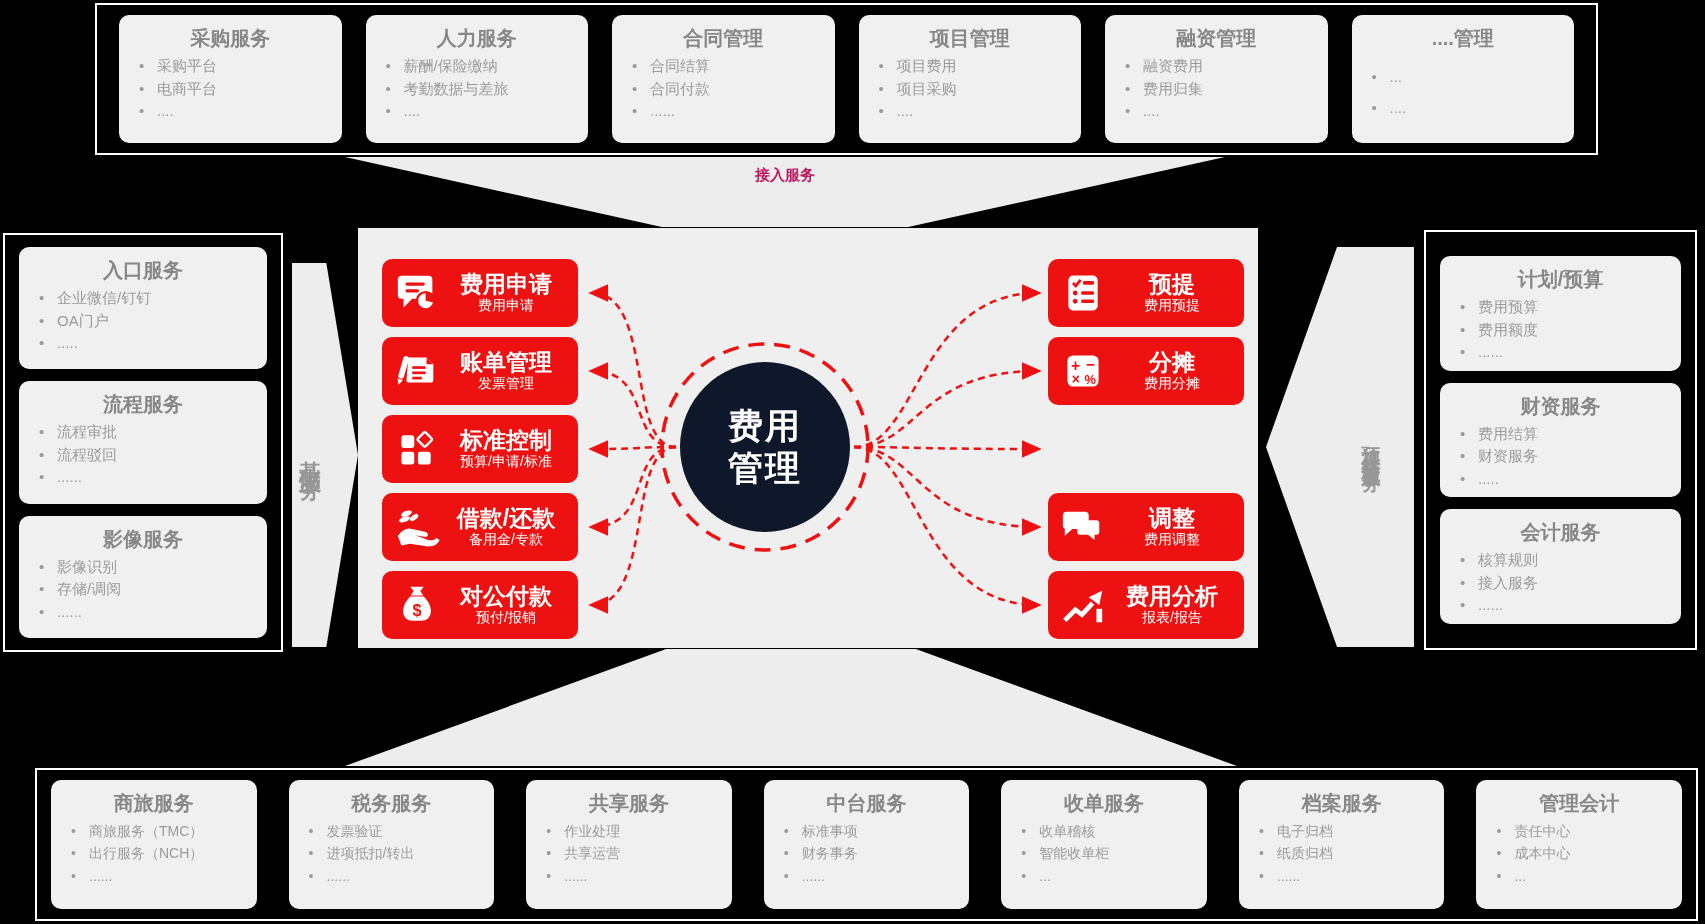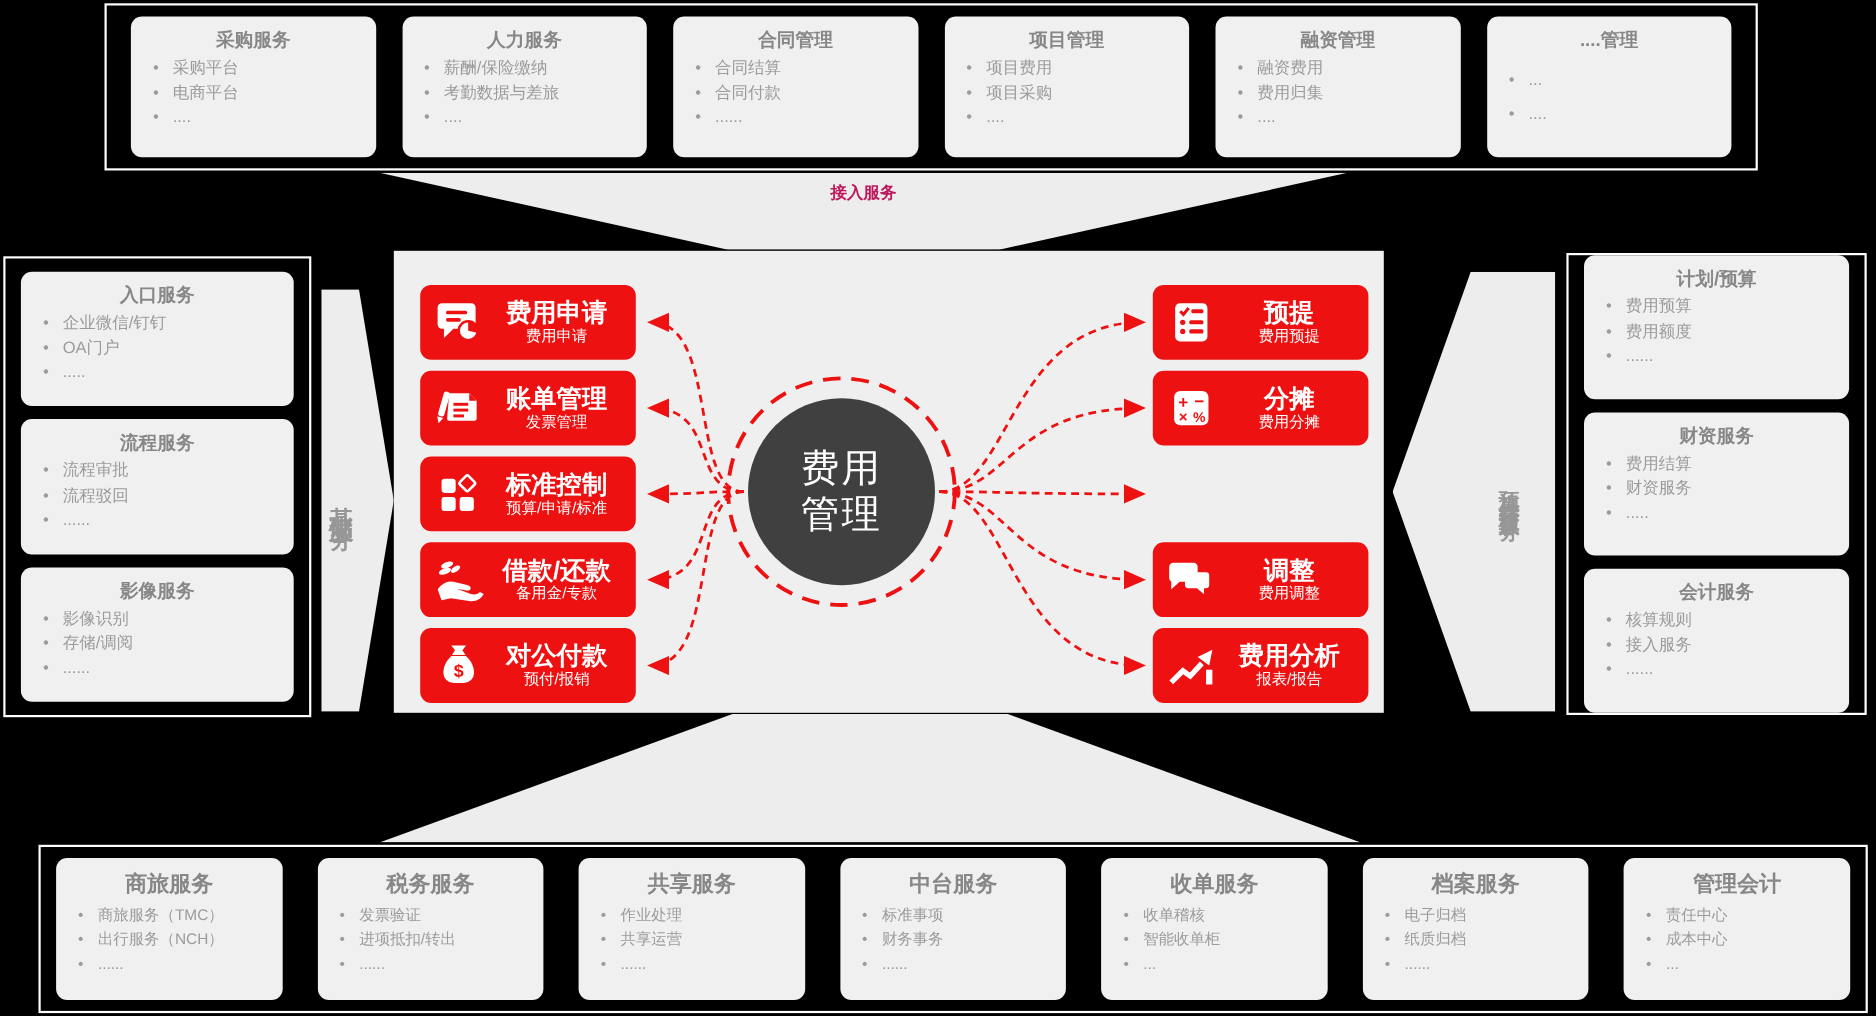--- a/index.html
+++ b/index.html
@@ -14,7 +14,7 @@
 
   
   .gbox{background:#f0f0f0;border-radius:10px;flex:1;box-sizing:border-box;padding:6px 10px;overflow:hidden;}
-  .gbox .t{font-weight:bold;color:#878787;text-align:center;font-size:17px;margin:4px 0 3px;}
+  .gbox .t{font-weight:bold;color:#878787;text-align:center;font-size:20px;margin:4px 0 3px;}
   .bottom-frame .gbox .t{font-size:20px;}
   .gbox ul{list-style:none;margin:0;padding:0;color:#9b9b9b;font-size:15px;line-height:1.5;}
   .bottom-frame .gbox ul{font-size:14px;line-height:1.6;}

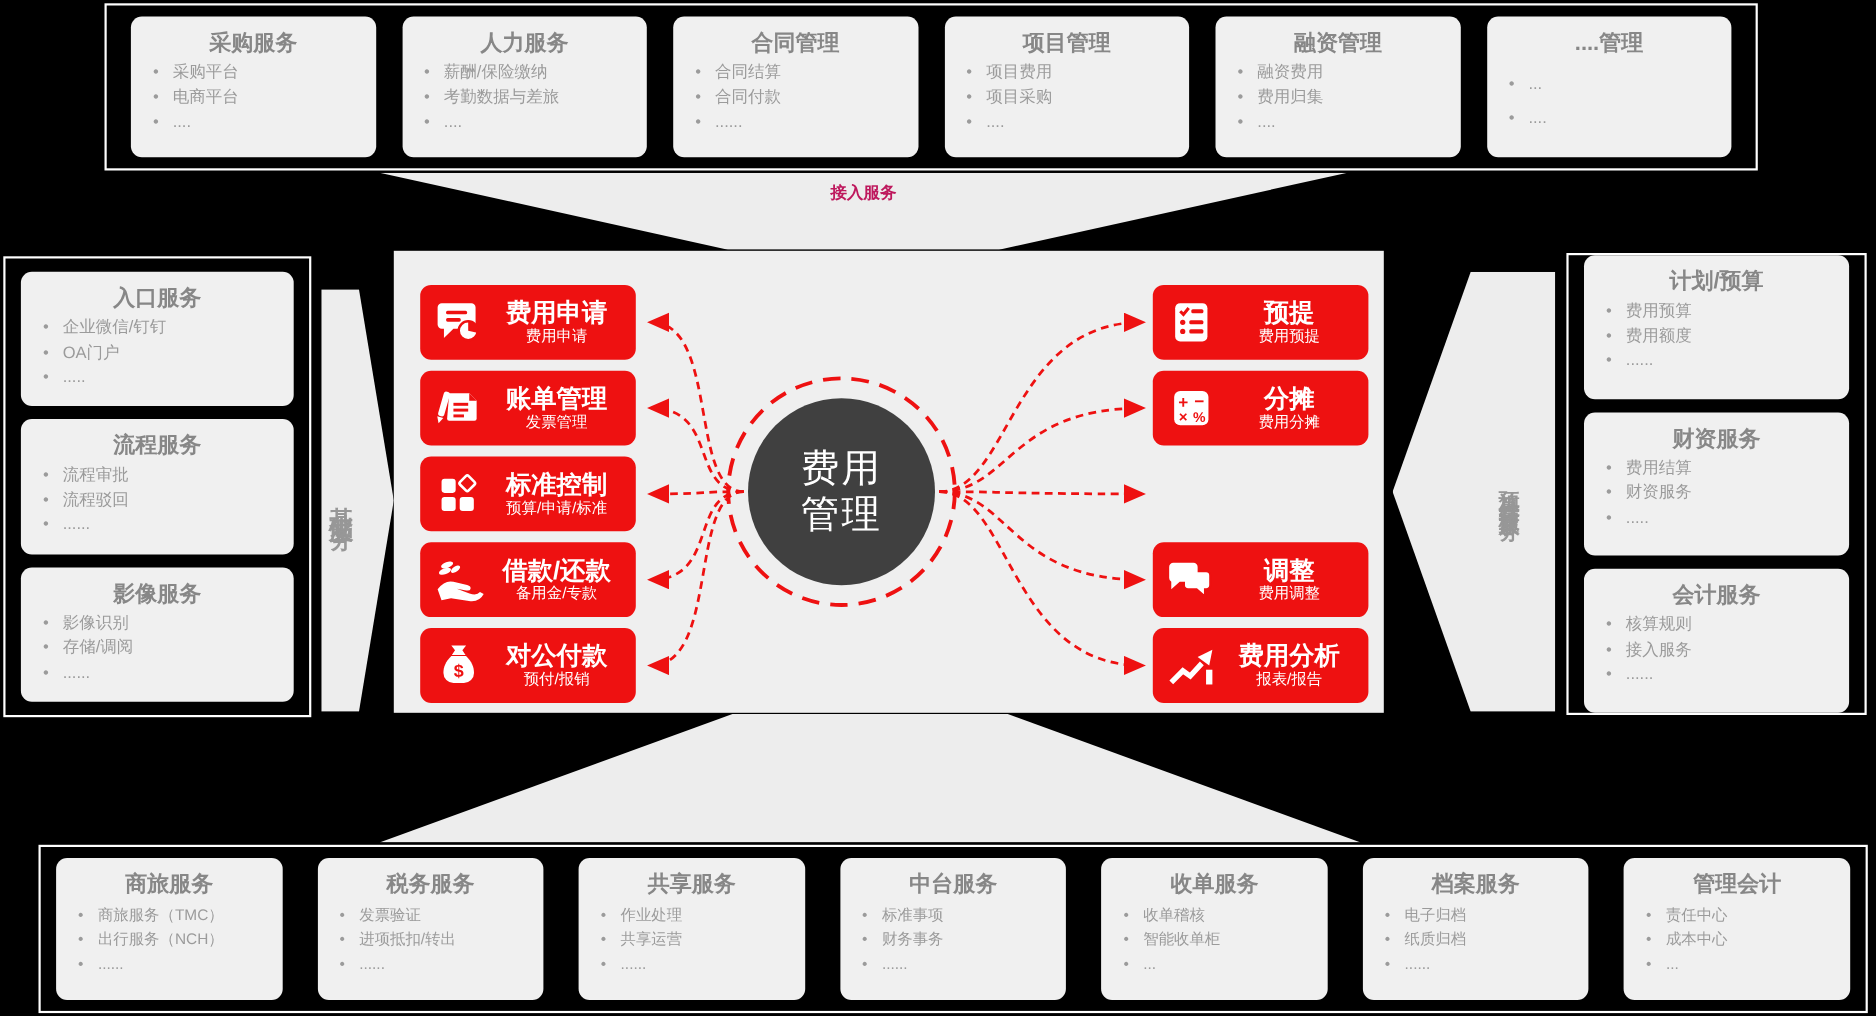--- a/index.html
+++ b/index.html
@@ -9,7 +9,7 @@
   .frame{position:absolute;border:2px solid #fff;box-sizing:border-box;background:#000;display:flex;}
   .top-frame{left:95px;top:3px;width:1503px;height:152px;padding:10px 22px;gap:24px;}
   .left-frame{left:3px;top:233px;width:280px;height:419px;flex-direction:column;padding:12px 14px;gap:12px;}
-  .right-frame{left:1424px;top:230px;width:273px;height:420px;flex-direction:column;padding:0 14px;gap:12px;}
+  .right-frame{left:1424px;top:230px;width:273px;height:420px;flex-direction:column;padding:24px 14px;gap:12px;}
   .bottom-frame{left:35px;top:768px;width:1663px;height:153px;padding:10px 14px;gap:32px;}
 
   

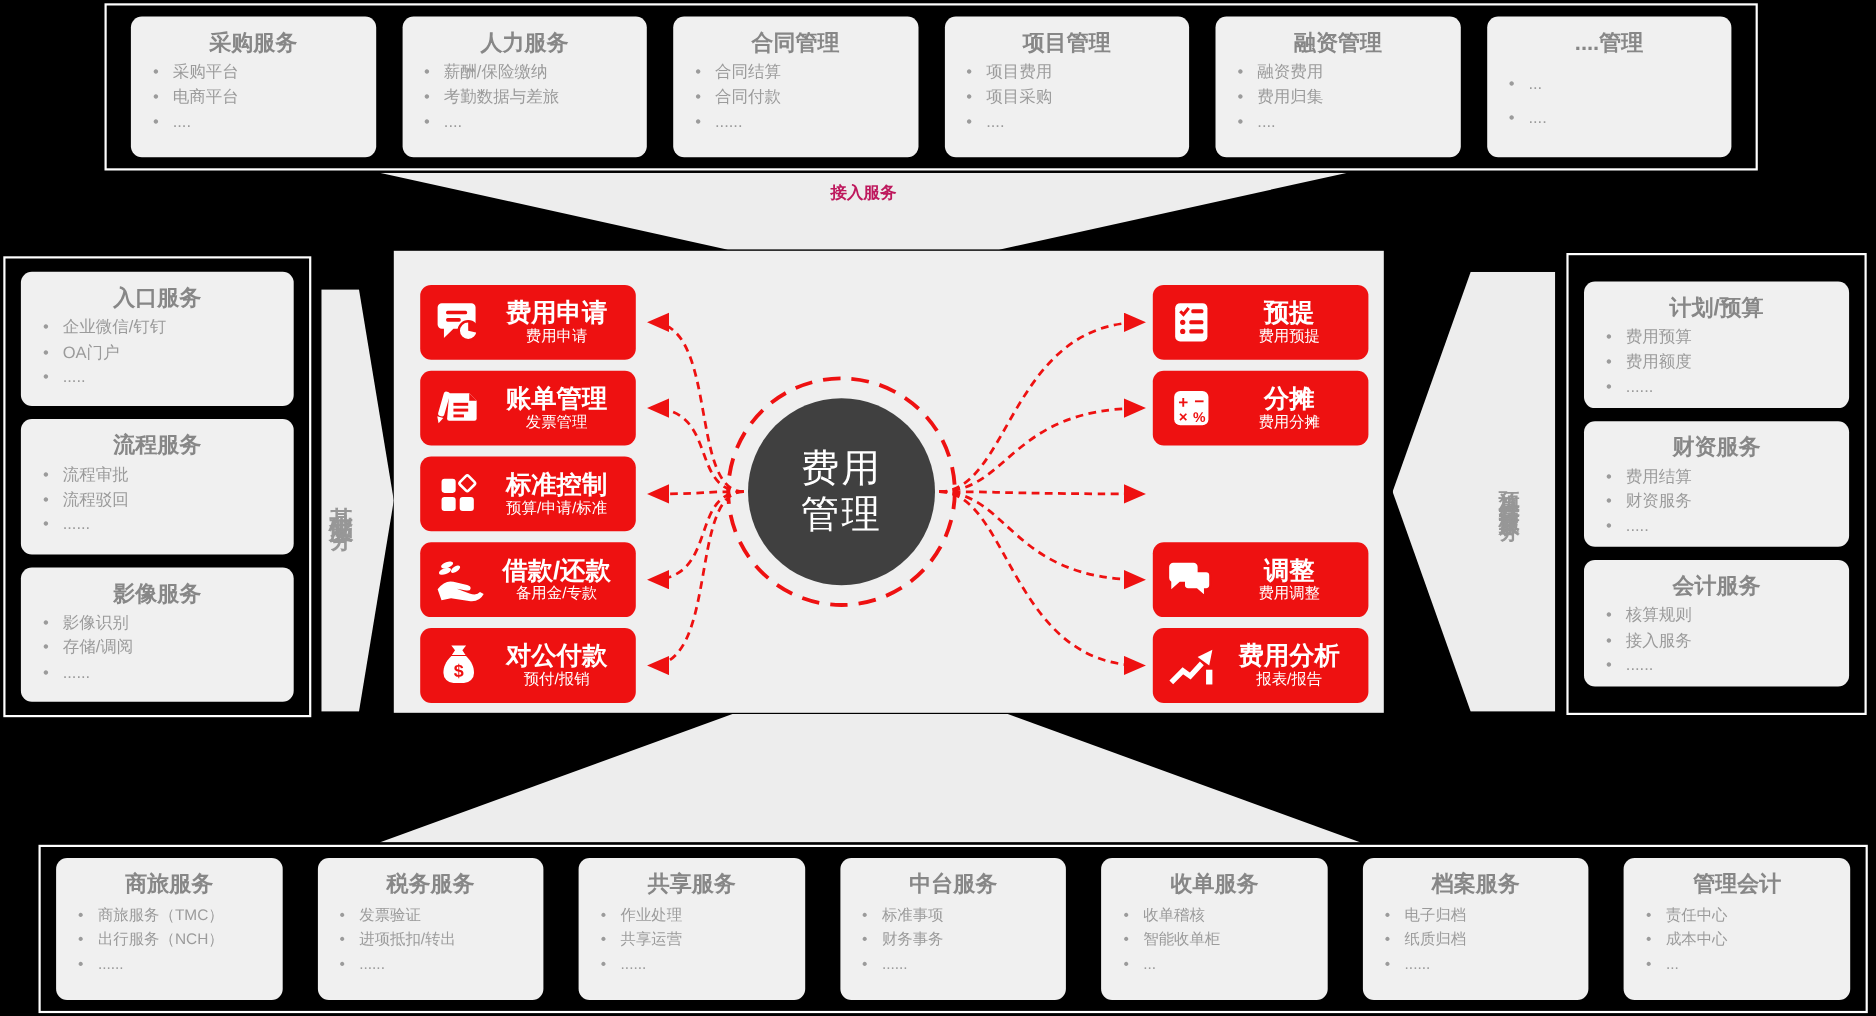--- a/index.html
+++ b/index.html
@@ -49,8 +49,8 @@
   .rn0{left:690px;top:31px}.rn1{left:690px;top:109px}.rn2{left:690px;top:187px}.rn3{left:690px;top:265px}.rn4{left:690px;top:343px}
 
   
-  .hub{position:absolute;left:322px;top:134px;width:170px;height:170px;border-radius:50%;background:#404040;z-index:3;
-       display:flex;flex-direction:column;align-items:center;justify-content:center;color:#fff;font-weight:normal;
+  .hub{position:absolute;left:322px;top:134px;width:170px;height:170px;border-radius:50%;background:#0f172a;z-index:3;
+       display:flex;flex-direction:column;align-items:center;justify-content:center;color:#fff;font-weight:bold;
        font-size:35px;line-height:1.2;letter-spacing:2px;}
 </style>
 </head>

